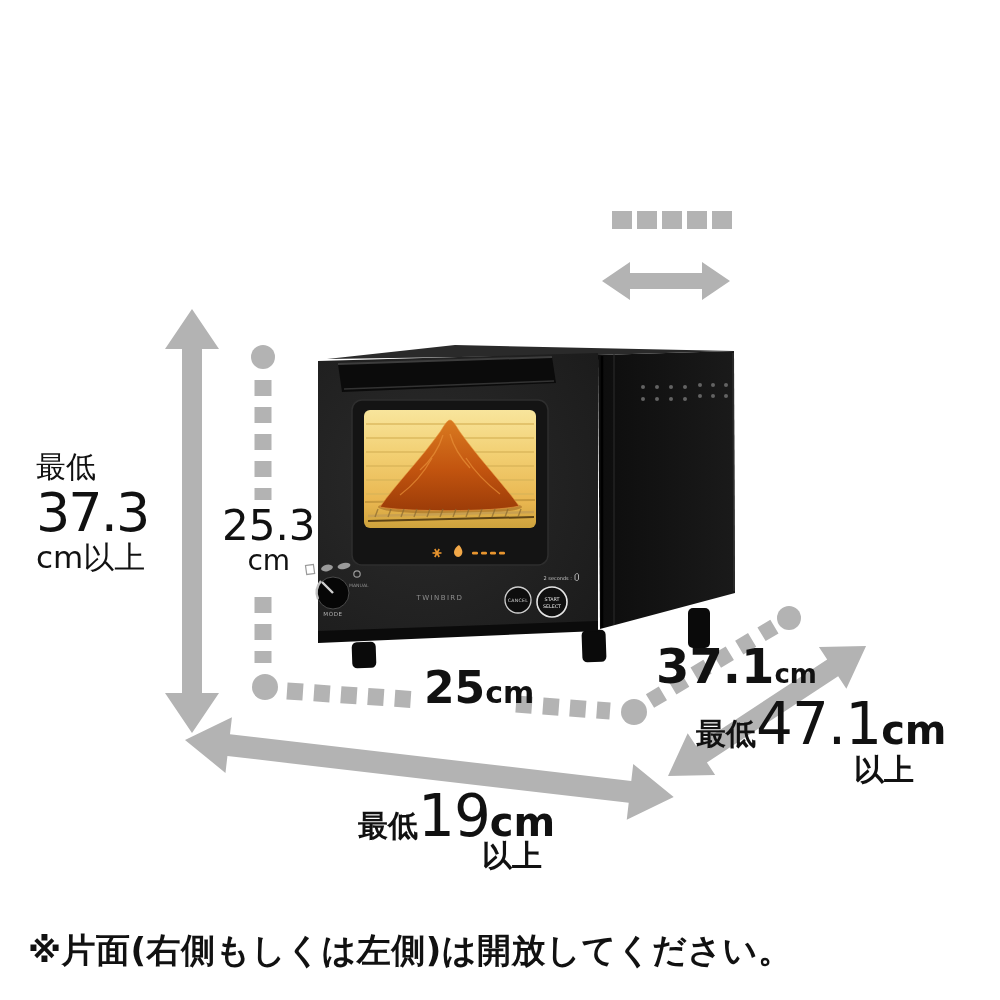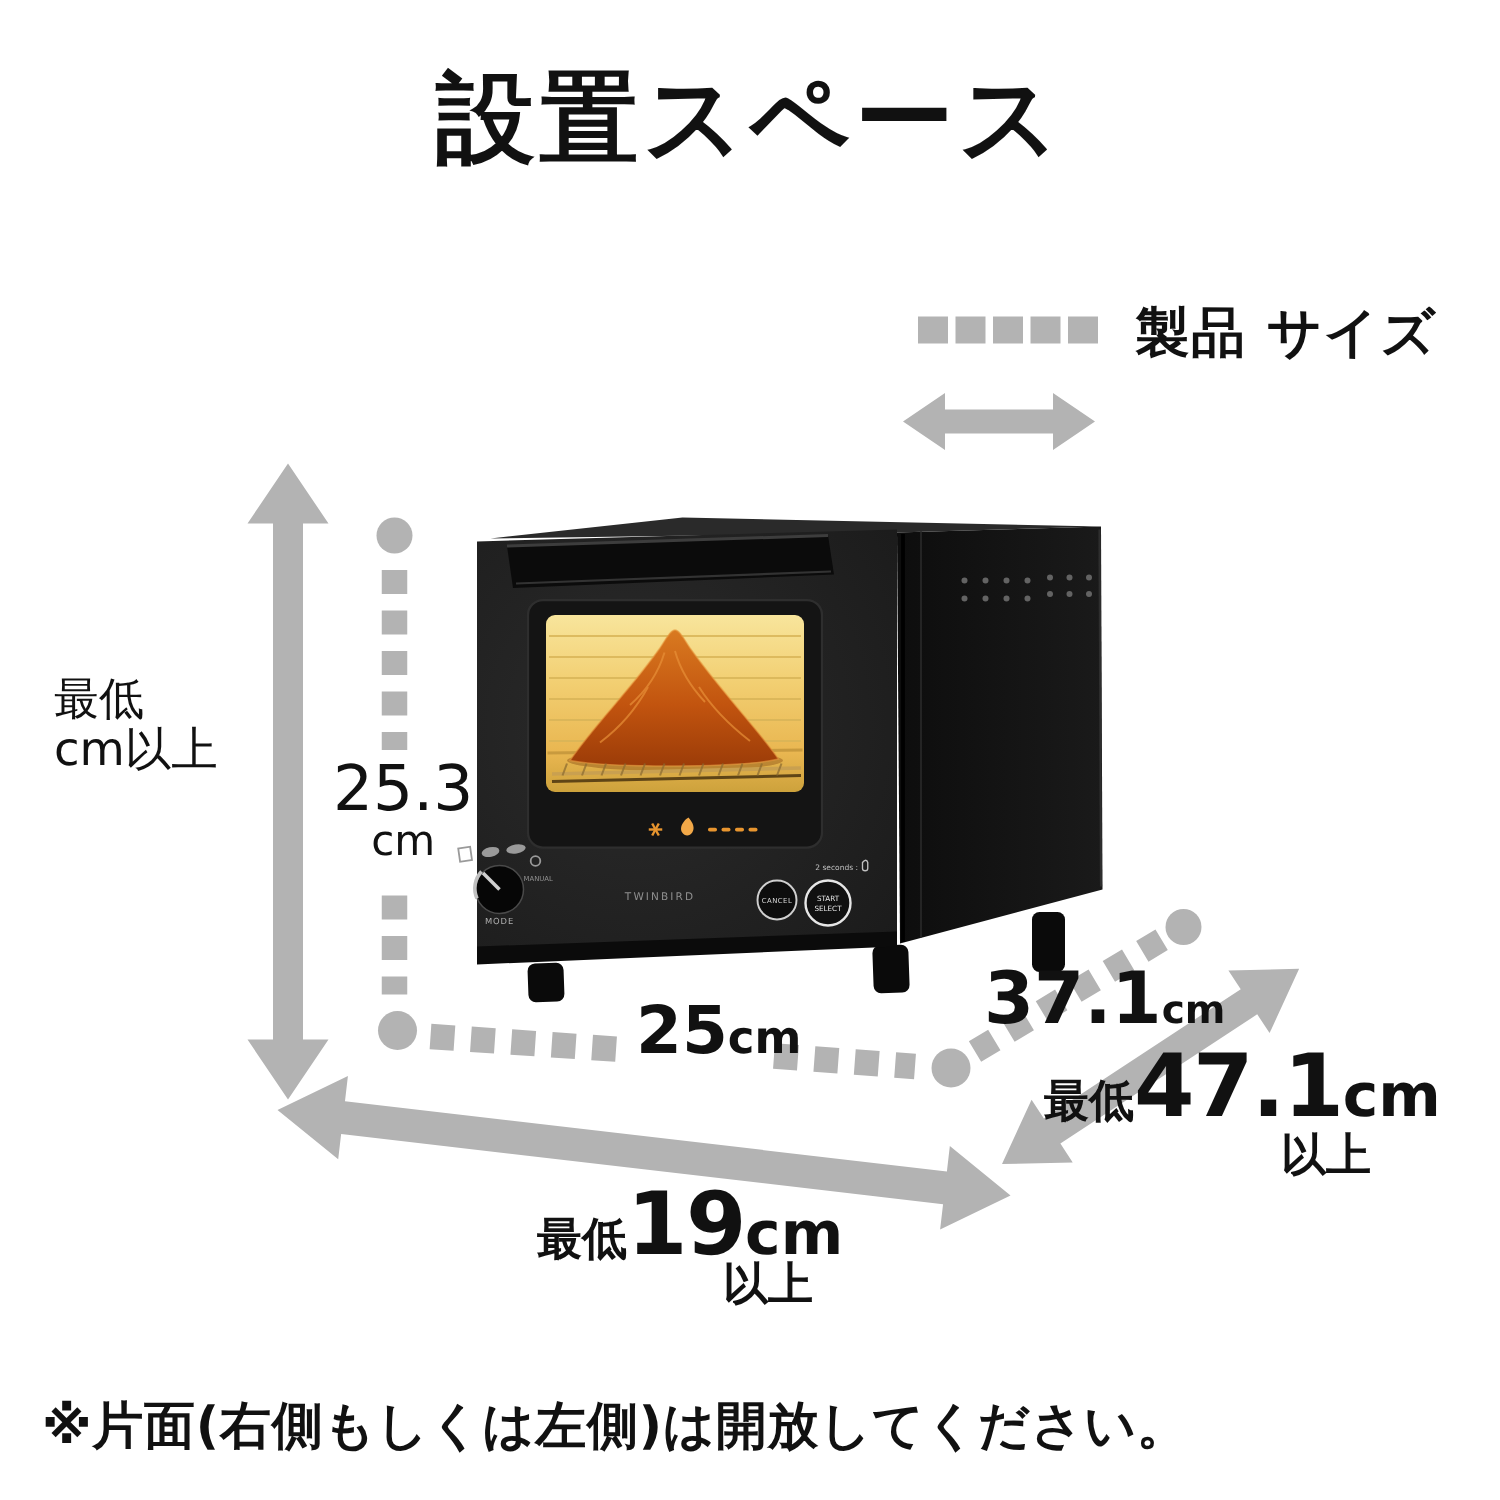--- a/index.html
+++ b/index.html
@@ -227,7 +227,6 @@
     </g>
   </svg>
 
-  <div id="title" class="abs">設置スペース</div>
 
   <div id="legend-product-label" class="abs legend-label">製品 サイズ</div>
 

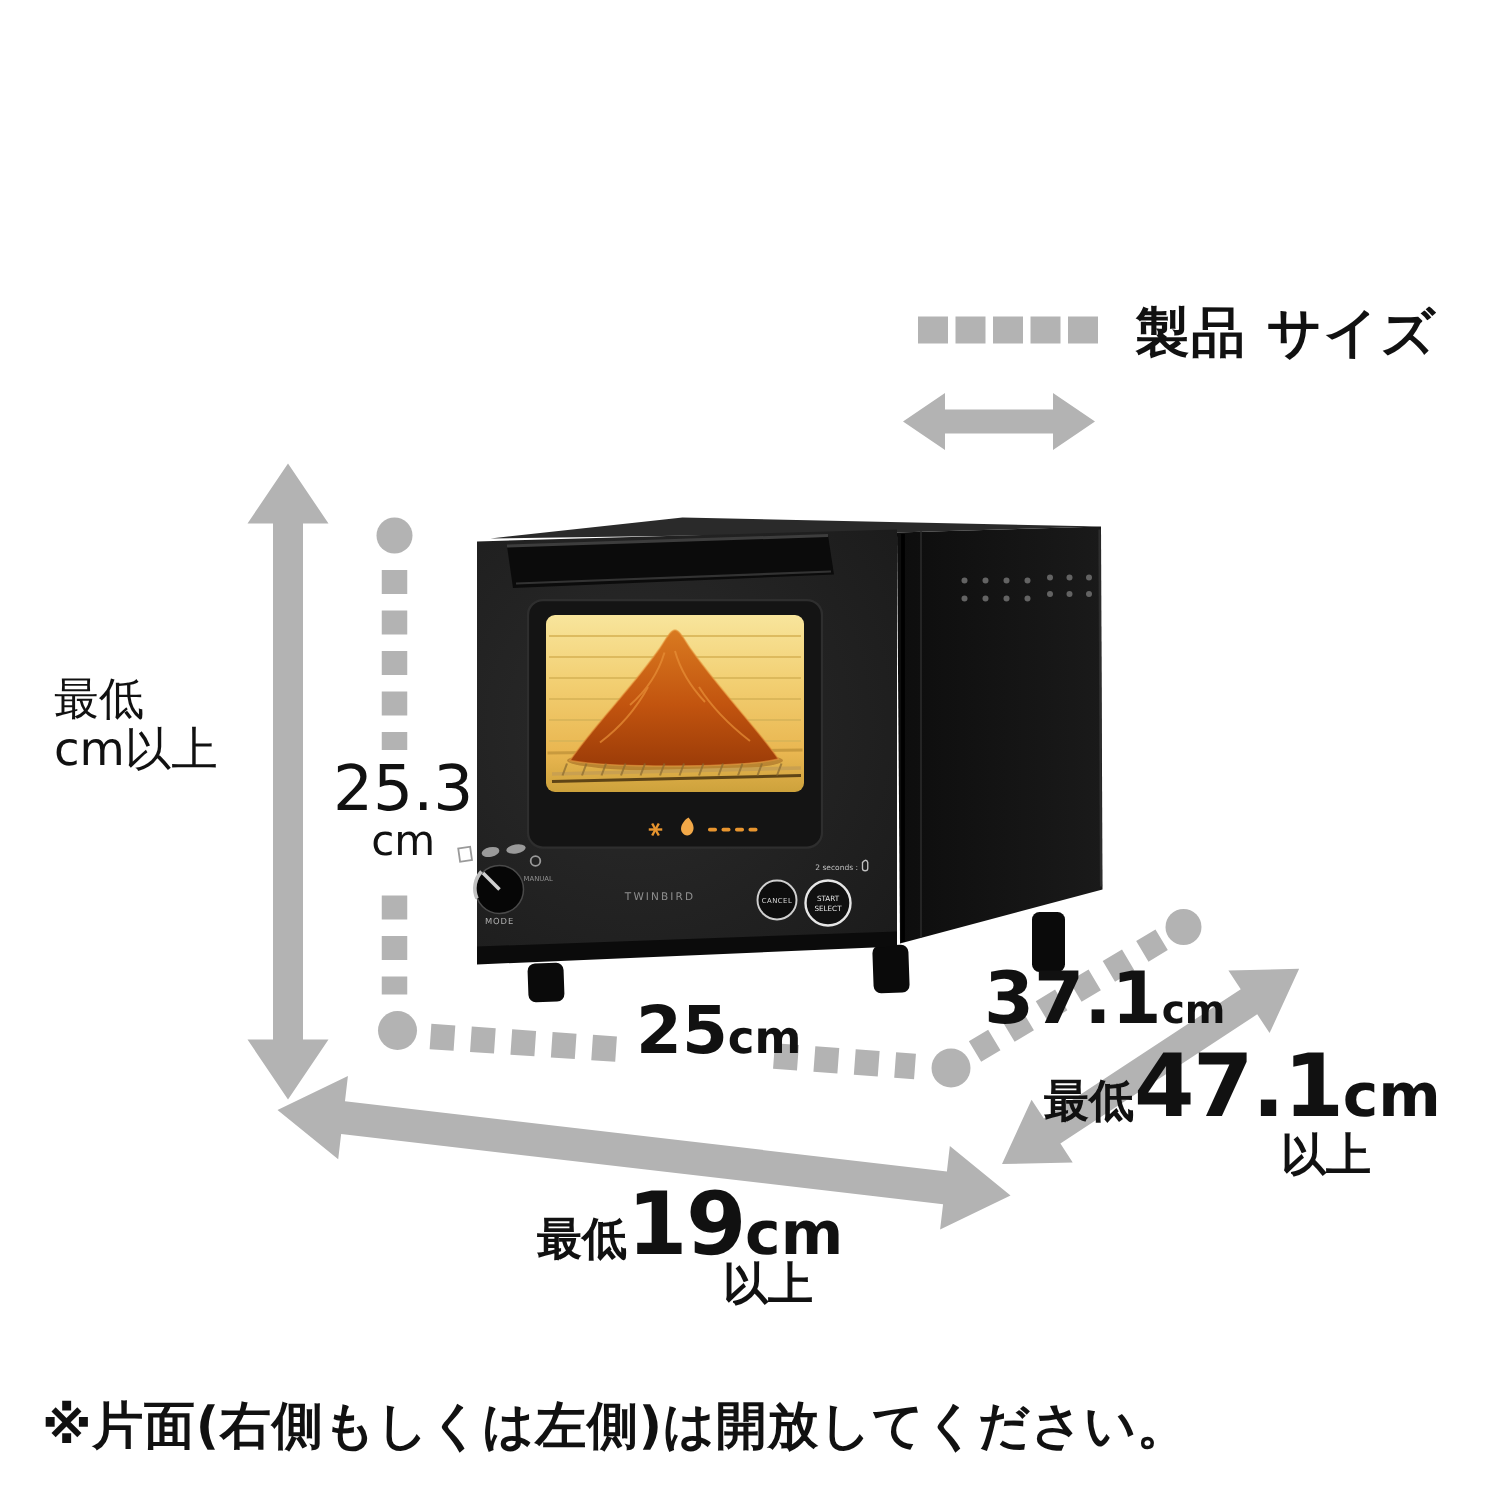--- a/index.html
+++ b/index.html
@@ -228,7 +228,6 @@
   </svg>
 
 
-  <div id="legend-product-label" class="abs legend-label">製品 サイズ</div>
 
   <div id="height-space-label" class="abs dim">
     <span class="p">最低</span>

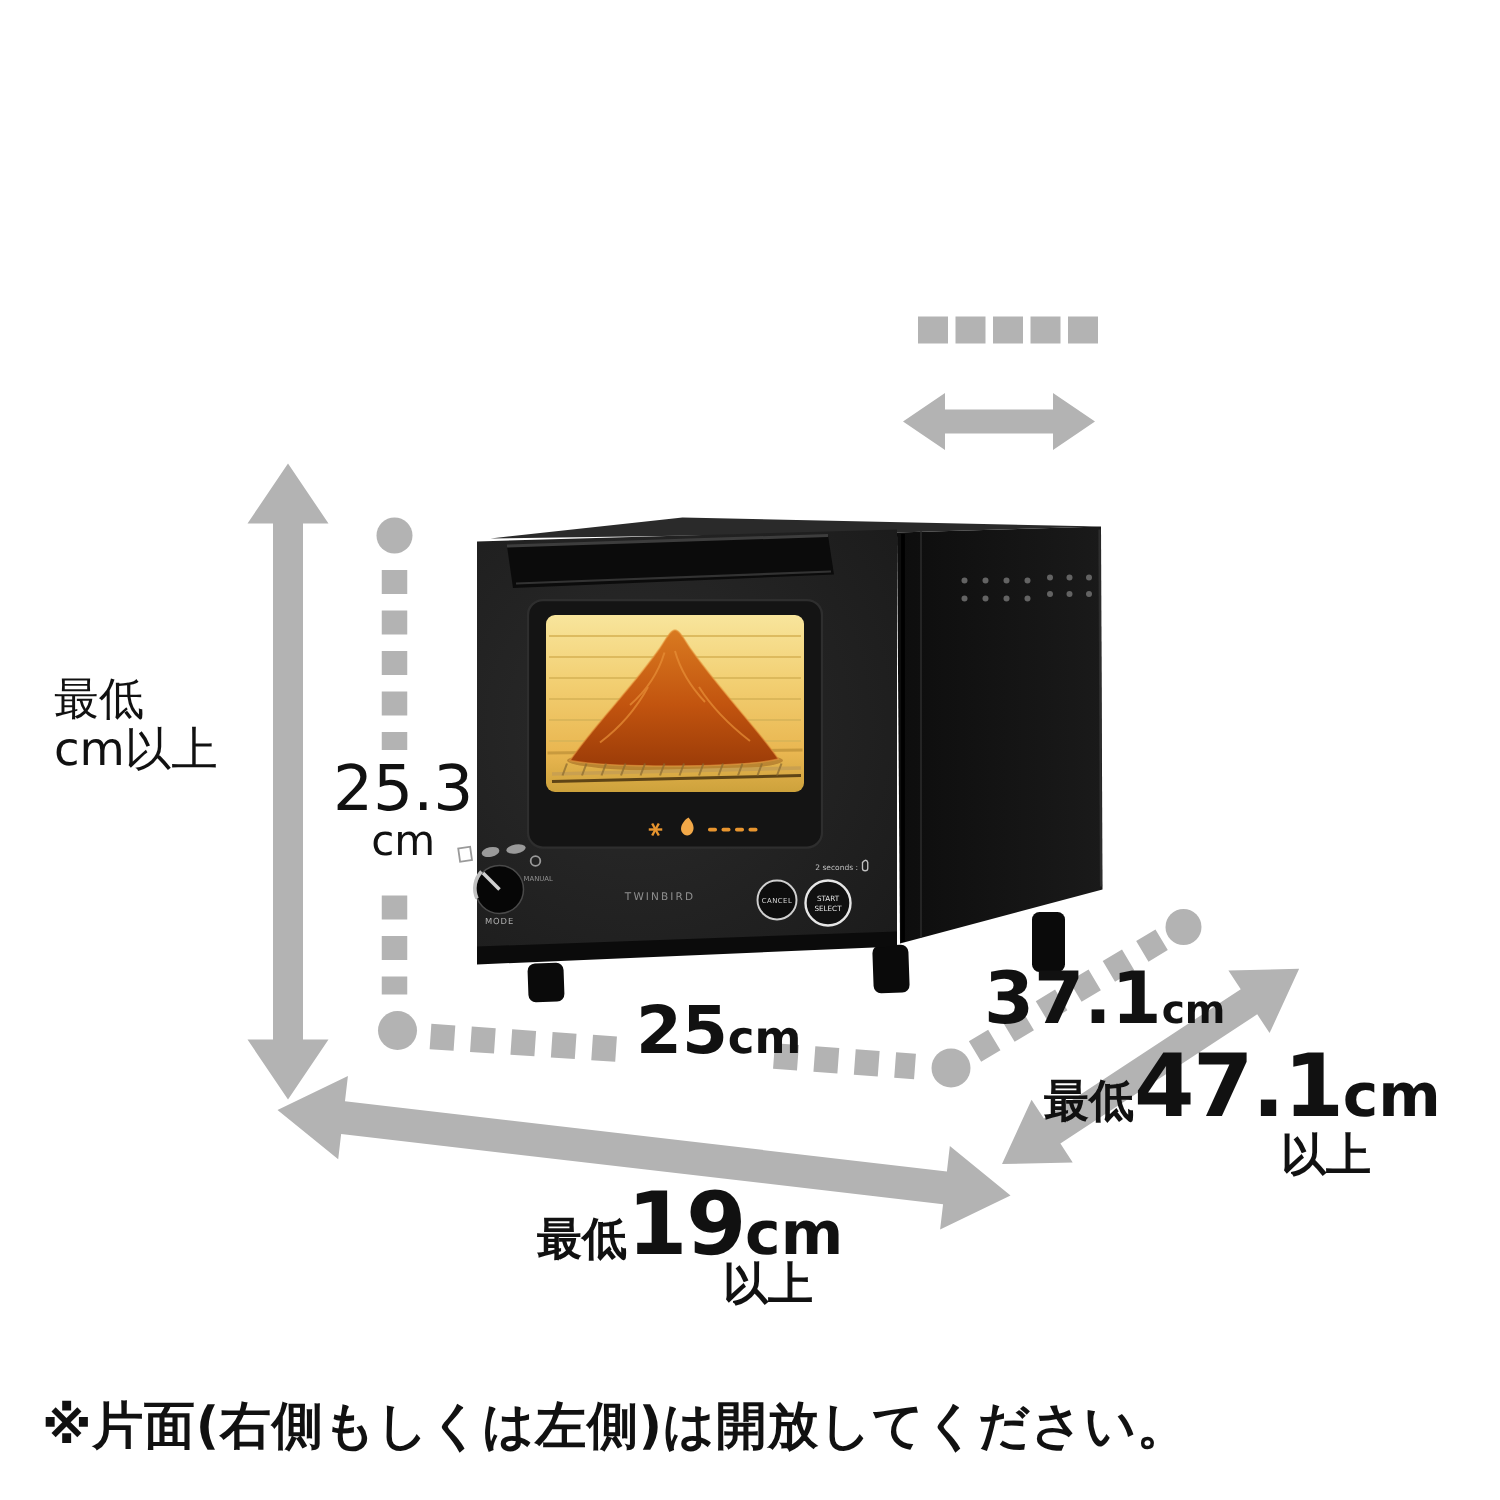--- a/index.html
+++ b/index.html
@@ -231,6 +231,7 @@
 
   <div id="height-space-label" class="abs dim">
     <span class="p">最低</span>
+    <span class="v">37.3</span>
     <span class="s">cm以上</span>
   </div>
 

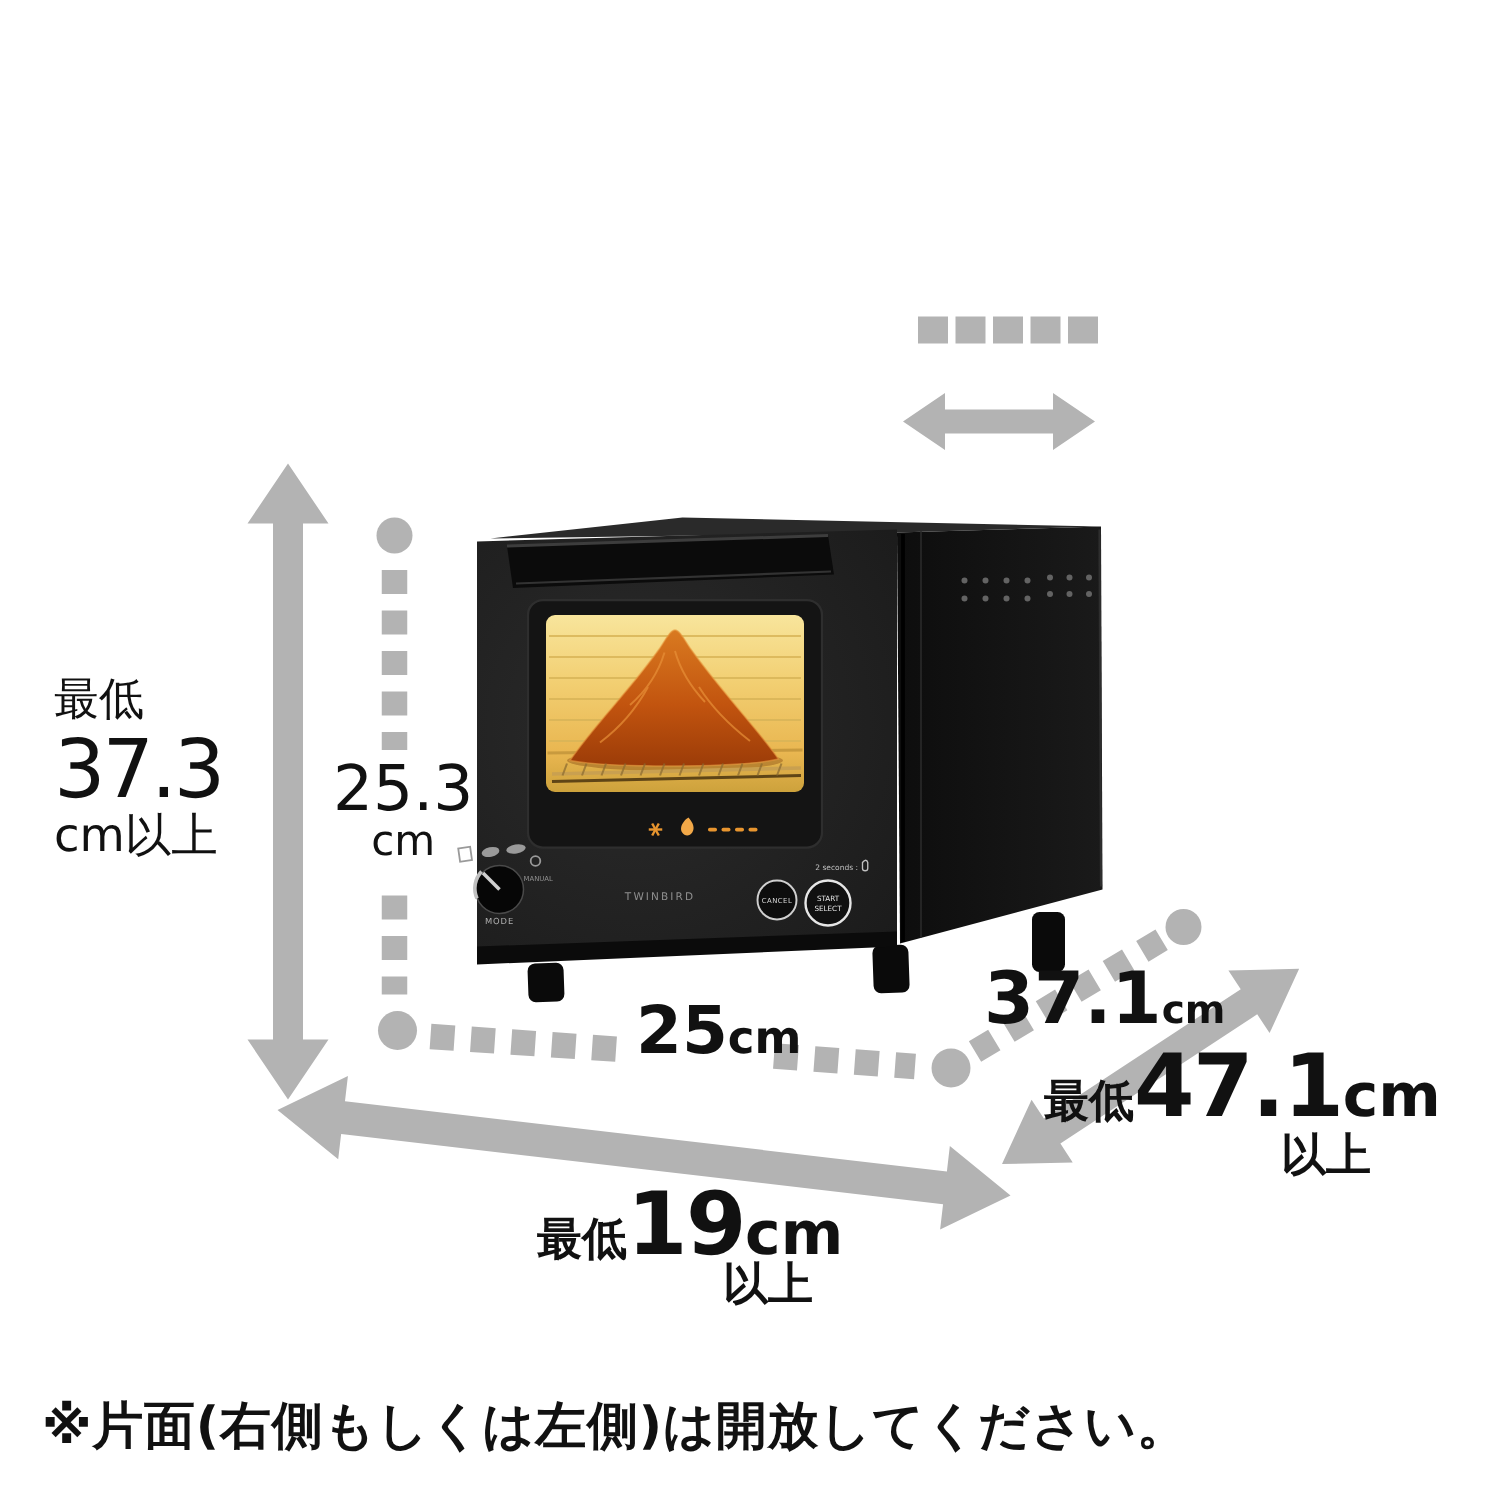--- a/index.html
+++ b/index.html
@@ -18,7 +18,7 @@
   .sz-s{font-size:30px;font-weight:bold;}
   .sz-m{font-size:48px;font-weight:bold;}
   .sz-ml{font-size:42px;font-weight:bold;}
-  .sz-xl{font-size:58px;font-weight:bold;letter-spacing:-1px;}
+  .sz-xl{font-size:58px;font-weight:normal;letter-spacing:-1px;}
   .unit-m{font-size:28px;font-weight:bold;}
   .unit-l{font-size:40px;font-weight:bold;}
   #height-space-label{left:36px;top:452px;line-height:1.02;}

